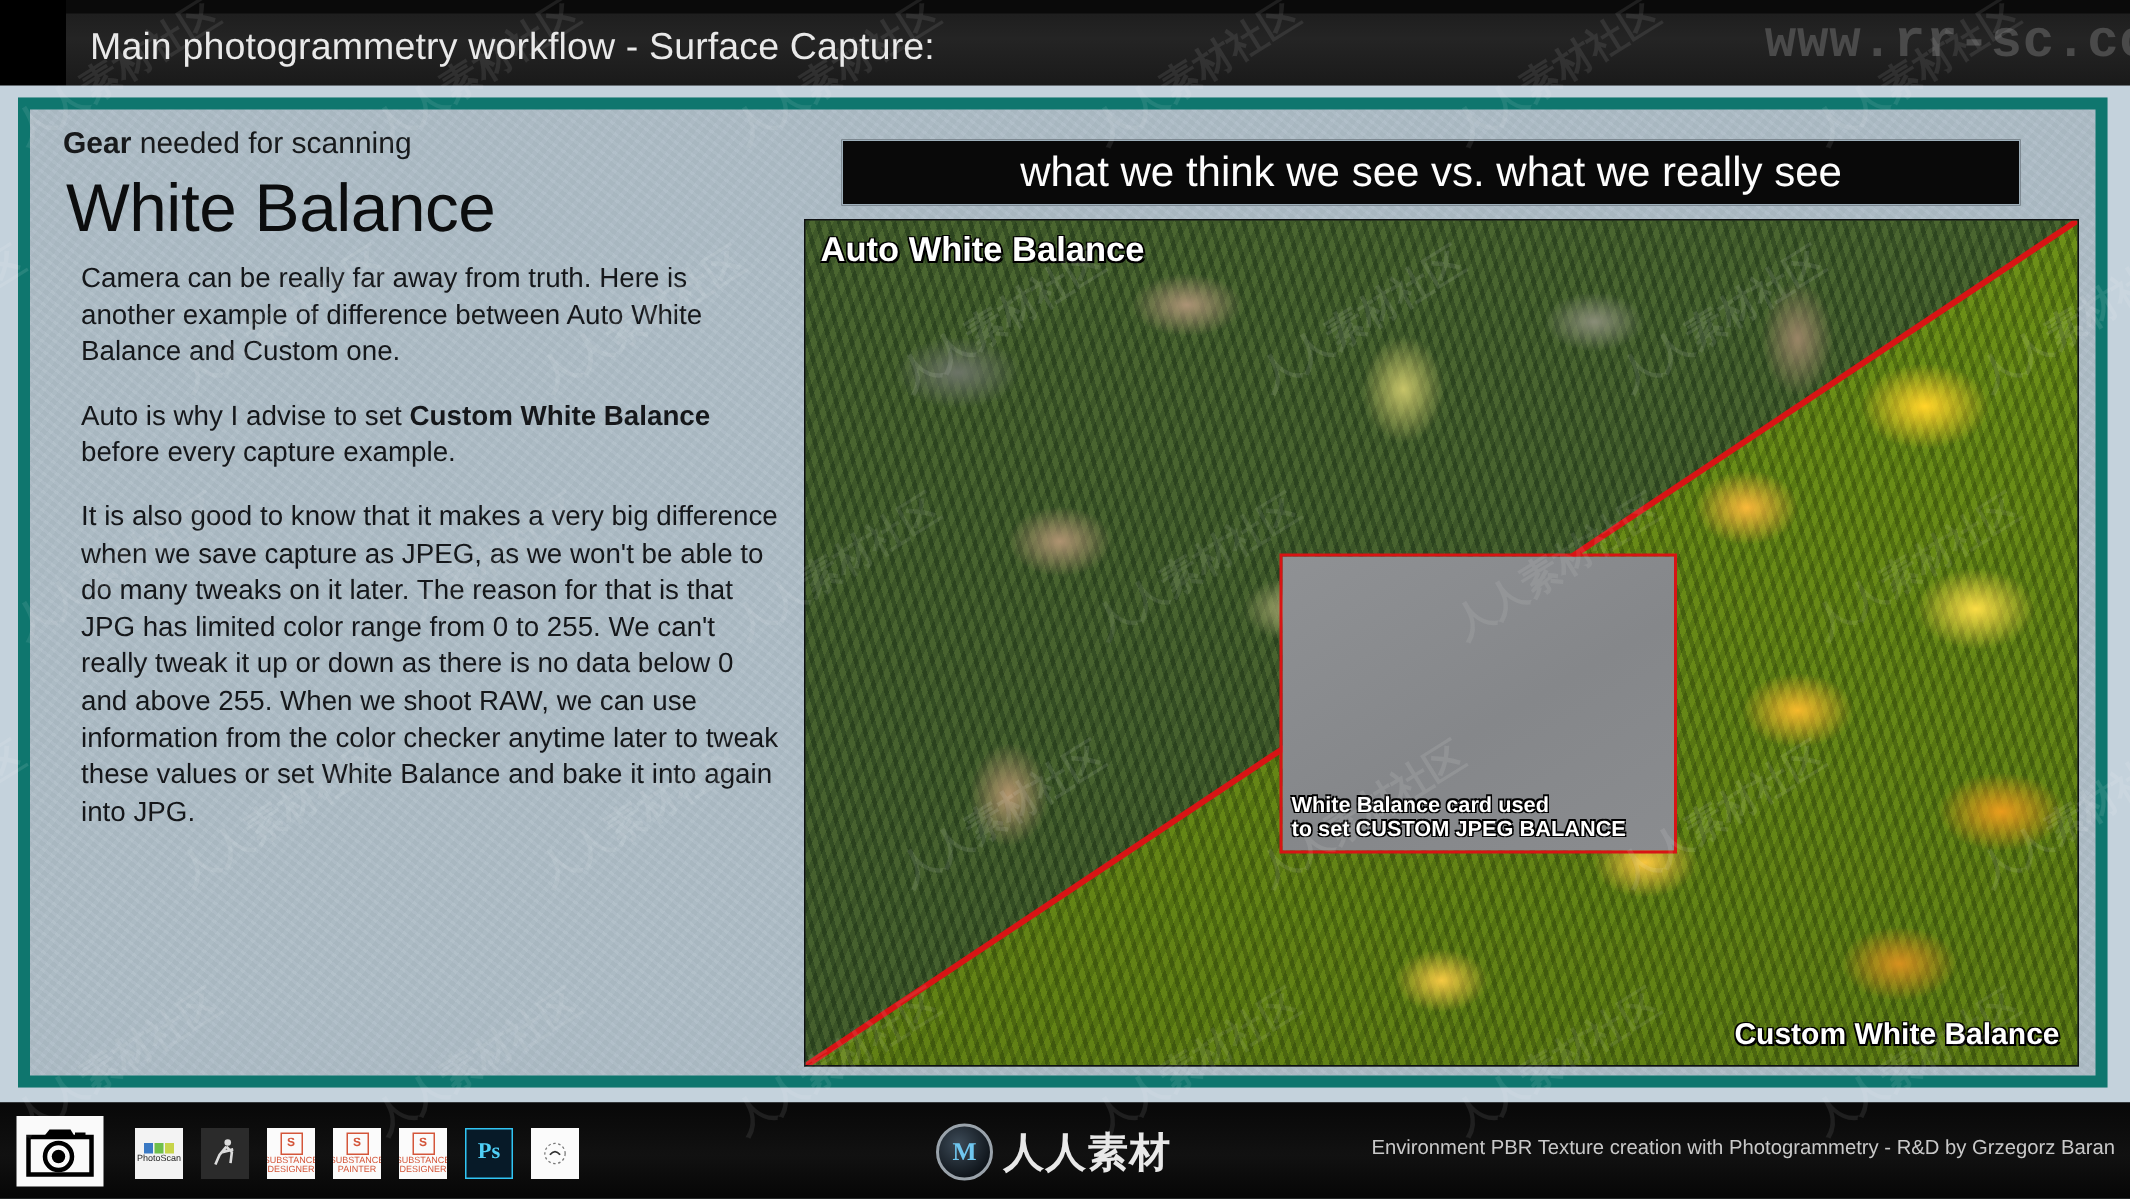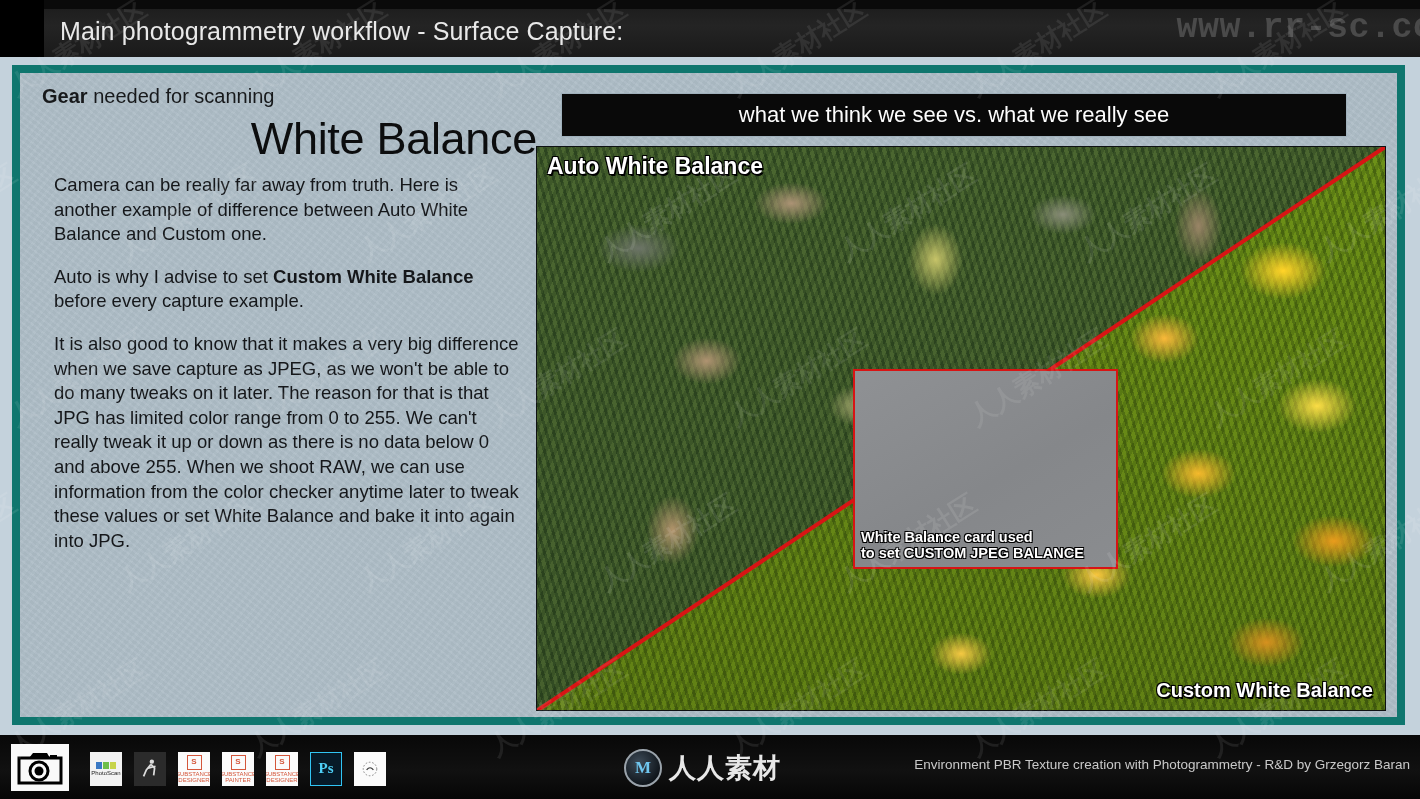--- a/index.html
+++ b/index.html
@@ -60,7 +60,7 @@
   #eyebrow b{font-weight:bold;}
   #main-heading{
     font-size:45px;color:#0c0d0e;margin:8px 0 12px 12px;
-    font-weight:normal;letter-spacing:-.3px;line-height:1;text-align:right;
+    font-weight:normal;letter-spacing:-.3px;line-height:1;
   }
   .para{
     font-size:18.5px;line-height:1.33;color:#15171a;

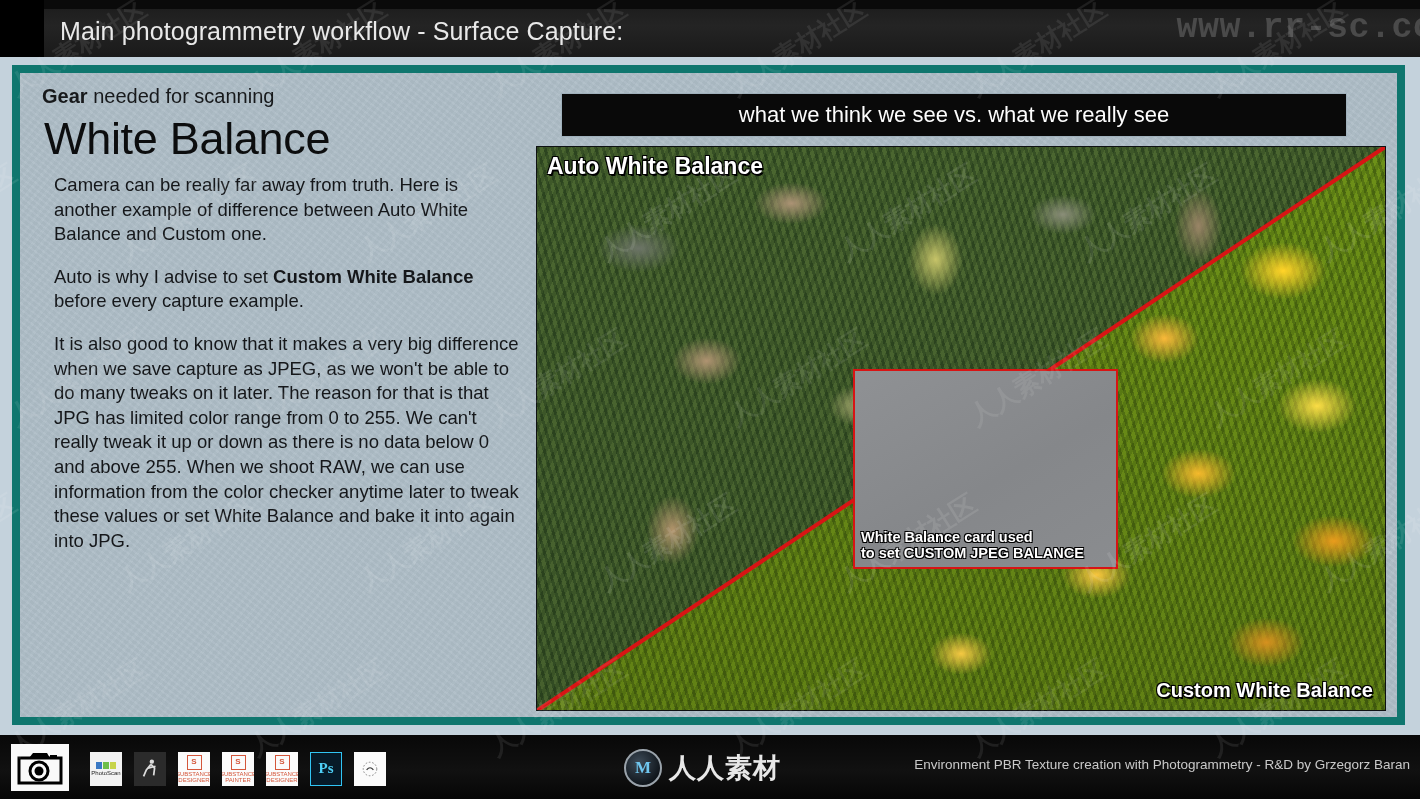--- a/index.html
+++ b/index.html
@@ -76,7 +76,7 @@
     box-sizing:border-box;
   }
   #caption-text{
-    color:#fdfdfd;font-size:22px;white-space:nowrap;
+    color:#fdfdfd;font-size:28px;white-space:nowrap;
   }
 
   

